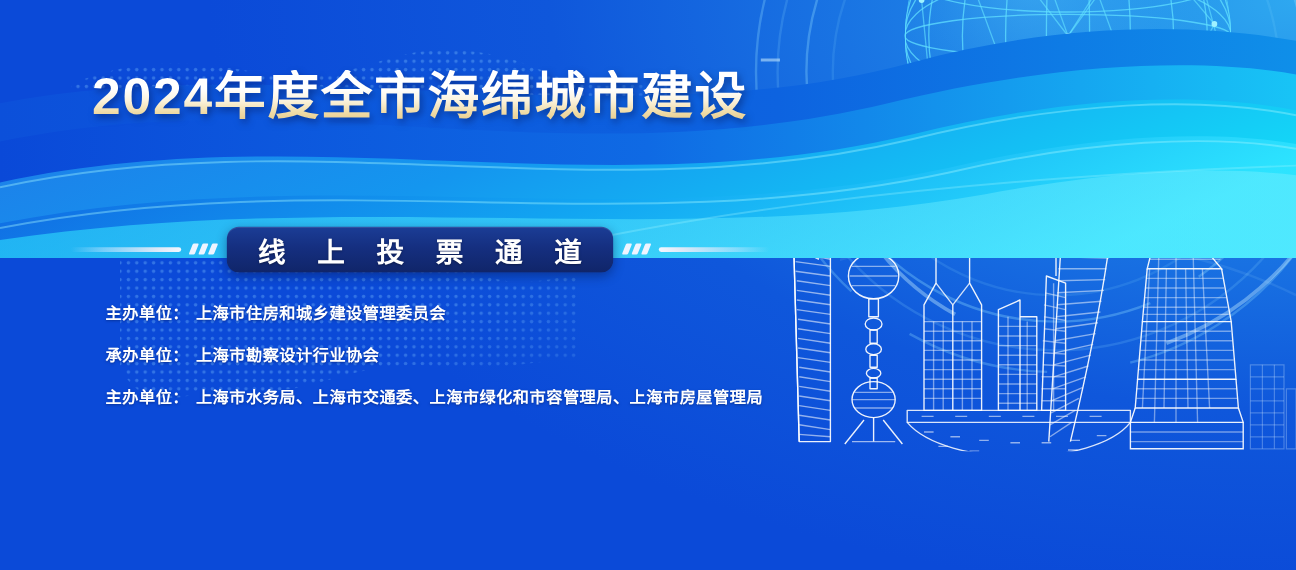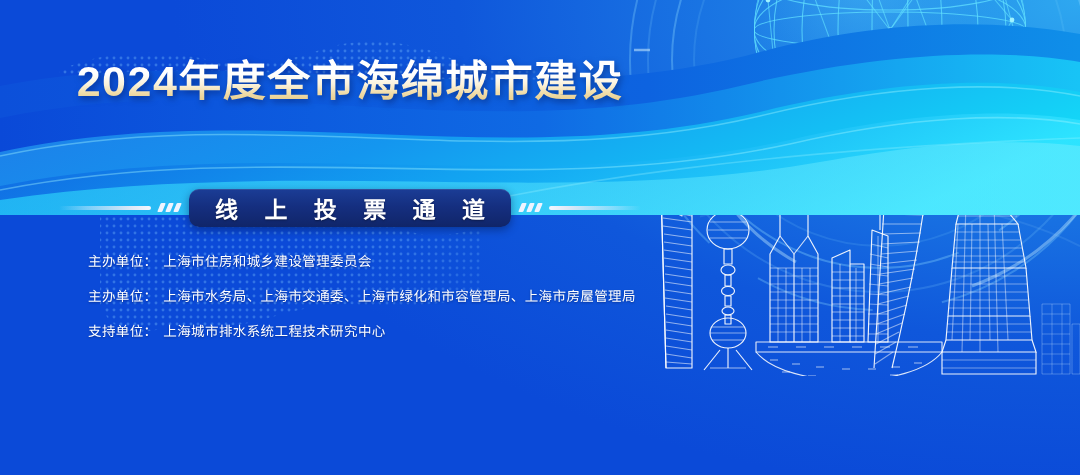--- a/index.html
+++ b/index.html
@@ -108,7 +108,7 @@
   }
   #orgs .row{
     font-family:"Liberation Serif","DejaVu Serif",serif;
-    font-weight:400;
+    font-weight:700;
     font-size:13.5px;
     color:#ffffff;
     letter-spacing:.4px;

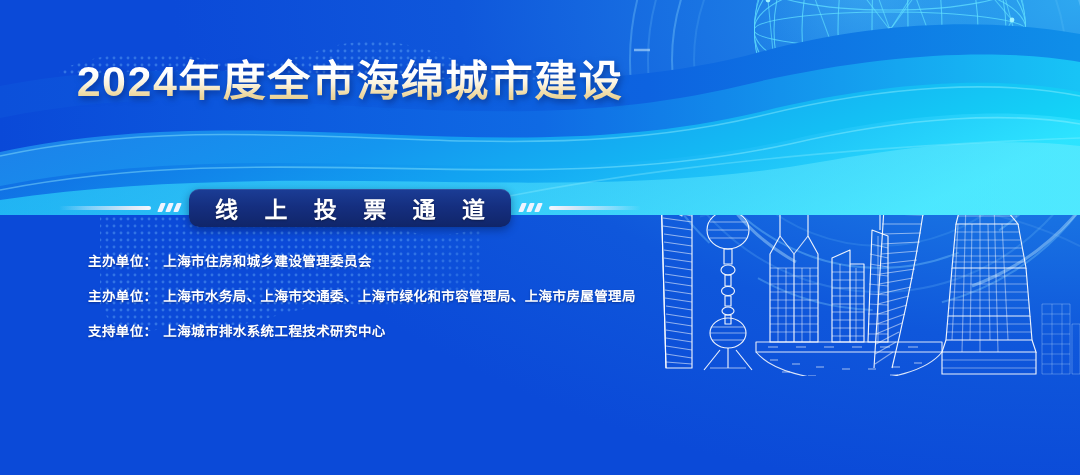--- a/index.html
+++ b/index.html
@@ -542,6 +542,10 @@
         <span class="val">上海市住房和城乡建设管理委员会</span>
       </div>
       <div class="row">
+        <span class="lbl">承办单位：</span>
+        <span class="val">上海市勘察设计行业协会</span>
+      </div>
+      <div class="row">
         <span class="lbl">主办单位：</span>
         <span class="val">上海市水务局、上海市交通委、上海市绿化和市容管理局、上海市房屋管理局</span>
       </div>

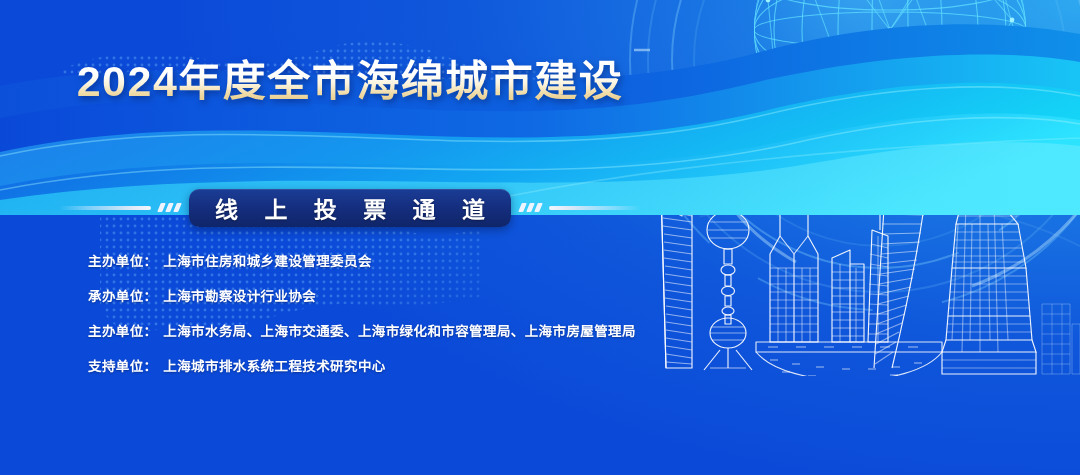--- a/index.html
+++ b/index.html
@@ -549,10 +549,6 @@
         <span class="lbl">主办单位：</span>
         <span class="val">上海市水务局、上海市交通委、上海市绿化和市容管理局、上海市房屋管理局</span>
       </div>
-      <div class="row">
-        <span class="lbl">支持单位：</span>
-        <span class="val">上海城市排水系统工程技术研究中心</span>
-      </div>
     </div>
 
   </div>

